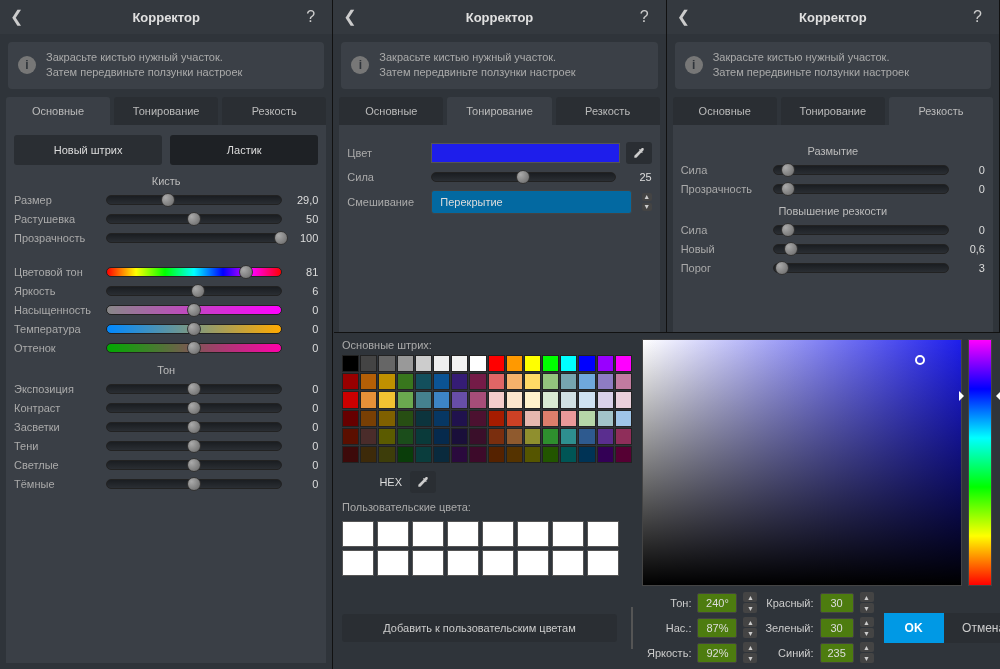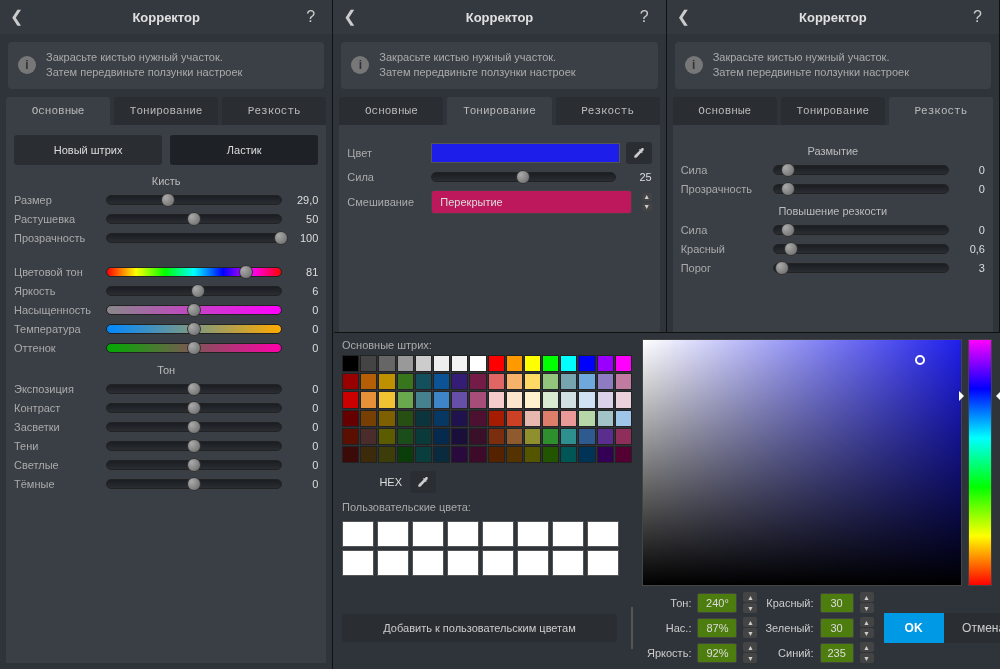--- a/index.html
+++ b/index.html
@@ -13,7 +13,7 @@
   .notice .ic { width: 18px; height: 18px; border-radius: 50%; background: #777; color: #2f343a; display: flex; align-items: center; justify-content: center; font-weight: bold; font-size: 12px; flex-shrink: 0; }
   .notice .txt { color: #aaa; font-size: 11px; line-height: 1.4; }
   .tabs { display: flex; margin: 0 6px; gap: 4px; }
-  .tab { flex: 1; text-align: center; padding: 8px 4px; background: #2a2e33; color: #bbb; cursor: pointer; font-size: 11px; border-top-left-radius: 3px; border-top-right-radius: 3px; font-family: Liberation Mono, monospace; }
+  .tab { flex: 1; text-align: center; padding: 8px 4px; background: #2a2e33; color: #bbb; cursor: pointer; font-size: 11px; border-top-left-radius: 3px; border-top-right-radius: 3px; }
   .tab.active { background: #3a3f46; }
   .tabbody { background: #3a3f46; margin: 0 6px 6px; padding: 10px 8px; flex: 1; }
   .btnrow { display: flex; gap: 8px; }

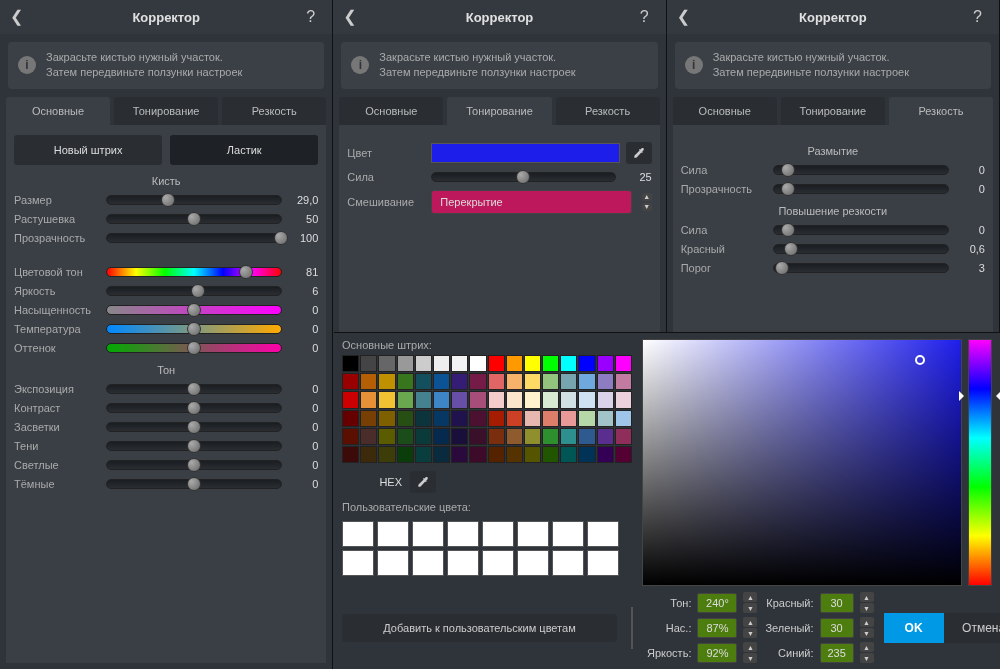--- a/index.html
+++ b/index.html
@@ -33,7 +33,7 @@
   .swatch { flex: 1; height: 20px; background: #1e1eeb; border: 1px solid #555; }
   .eyedrop { width: 26px; height: 22px; background: #2a2e33; border-radius: 3px; display: flex; align-items: center; justify-content: center; cursor: pointer; }
   .eyedrop svg { width: 14px; height: 14px; }
-  .selfield { flex: 1; background: #be185d; border: 1px solid #444; padding: 5px 8px; color: #ddd; display: flex; align-items: center; justify-content: space-between; cursor: pointer; border-radius: 3px; }
+  .selfield { flex: 1; background: #0369a1; border: 1px solid #444; padding: 5px 8px; color: #ddd; display: flex; align-items: center; justify-content: space-between; cursor: pointer; border-radius: 3px; }
   .spinner { display: flex; flex-direction: column; margin-left: 4px; }
   .spinner span { width: 10px; height: 8px; background: #444; margin: 1px 0; cursor: pointer; border-radius: 2px; display: flex; align-items: center; justify-content: center; font-size: 7px; color: #ccc; }
   

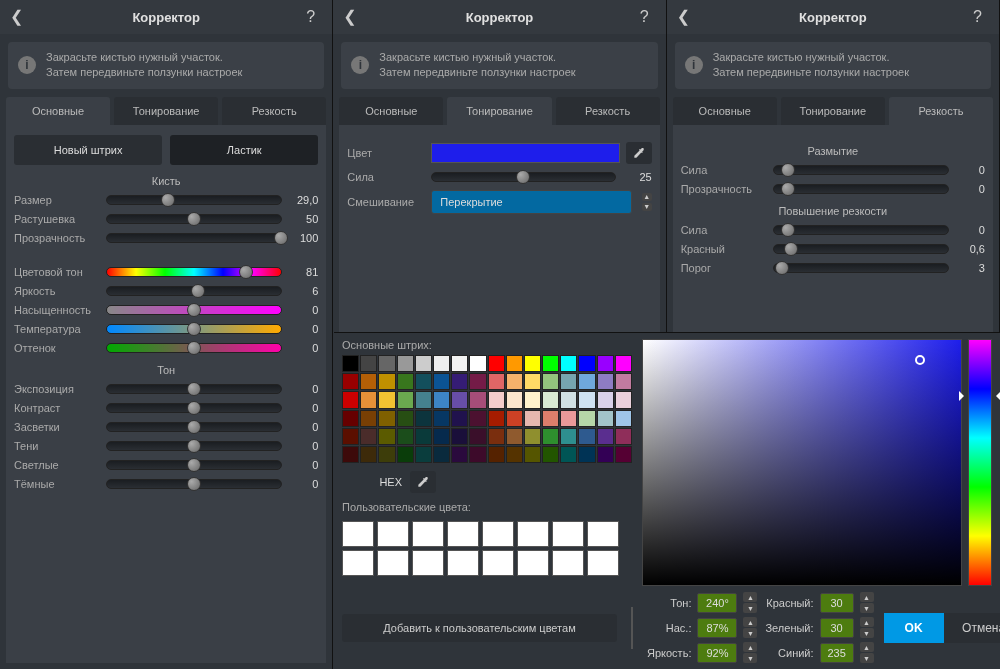--- a/index.html
+++ b/index.html
@@ -289,7 +289,7 @@
           <span class="sval">0</span>
         </div>
         <div class="srow">
-          <span class="slabel w">Красный</span>
+          <span class="slabel w">Новый</span>
           <span class="slider ">
             <span class="knob" style="left:10%"></span>
           </span>

